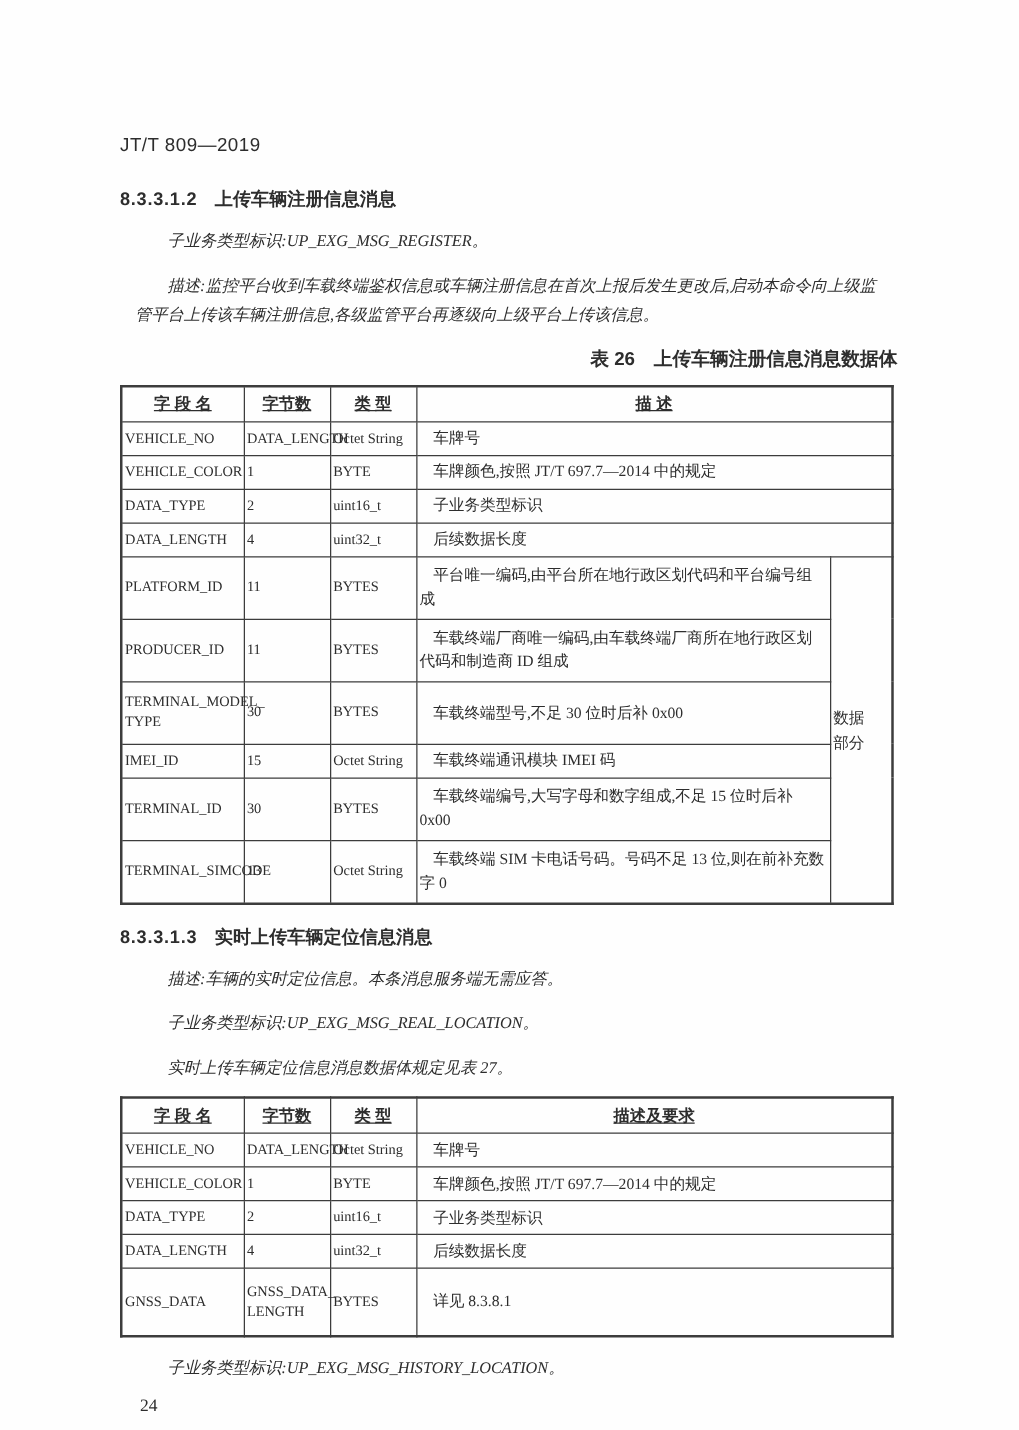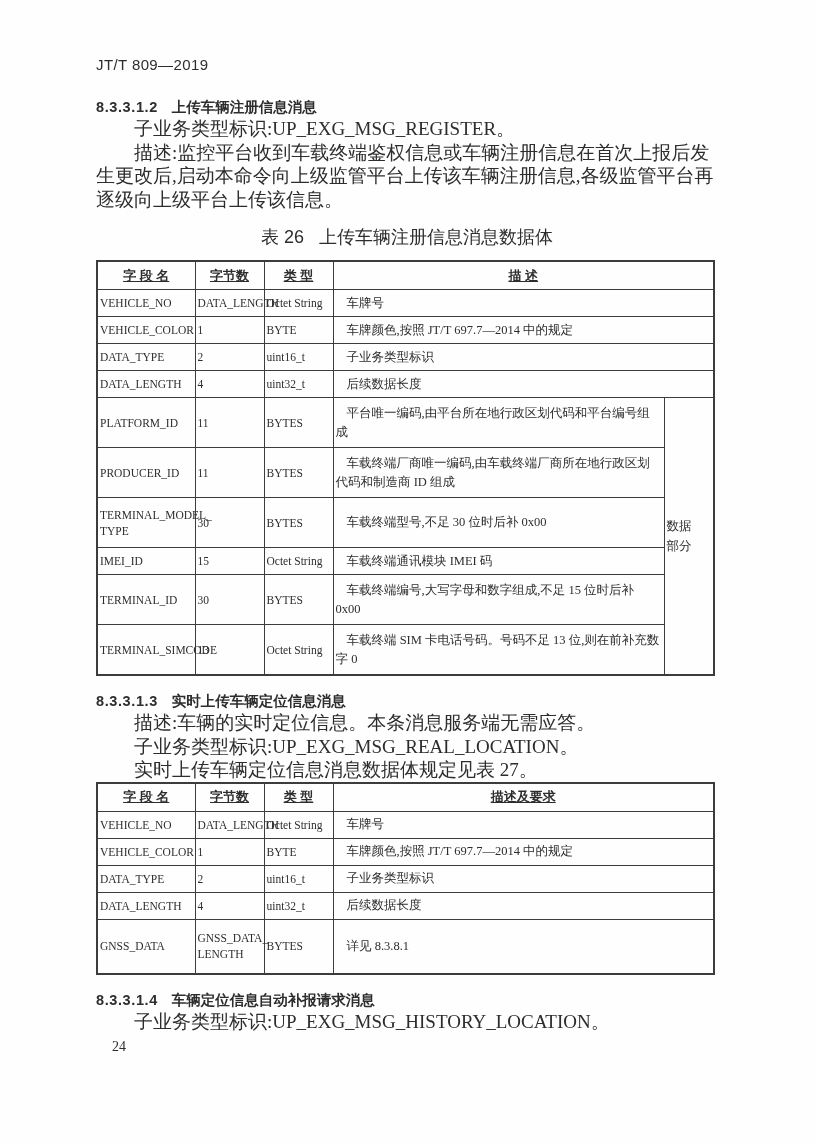--- a/index.html
+++ b/index.html
@@ -7,7 +7,7 @@
     width:815px; height:1144px;
     background:#fefefe;
     box-sizing:border-box;
-    padding:56px 97px 0 96px;
+    padding:108px 97px 0 96px;
     font-family:"Liberation Serif", serif;
     color:#2d2d2d;
     overflow:hidden;

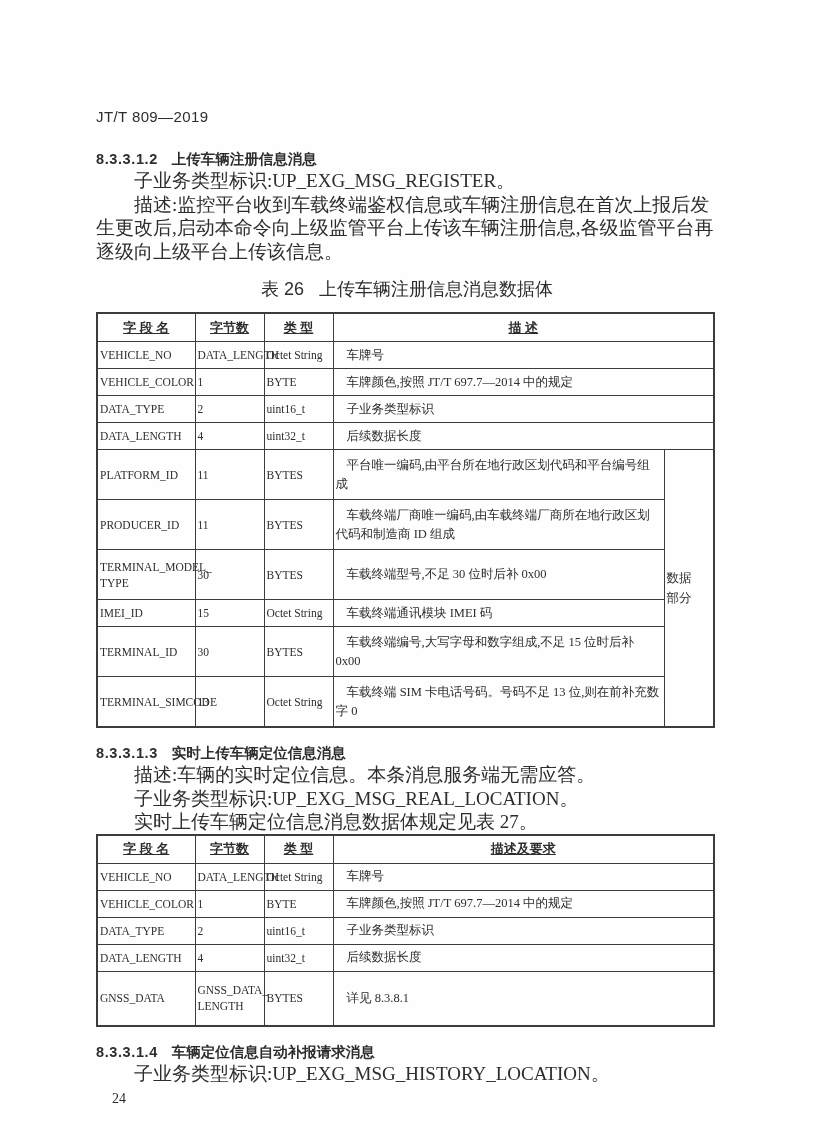--- a/index.html
+++ b/index.html
@@ -25,8 +25,9 @@
   .clause.tight { margin-top:16px; }
   .clause .num { margin-right:14px; letter-spacing:0.6px; }
   p.body {
-    margin:0; font-size:19px; line-height:23.5px;
+    margin:12px; font-size:13px; line-height:23.5px;
     text-indent:2em;
+    font-style:italic;
   }
   .caption {
     text-align:center;

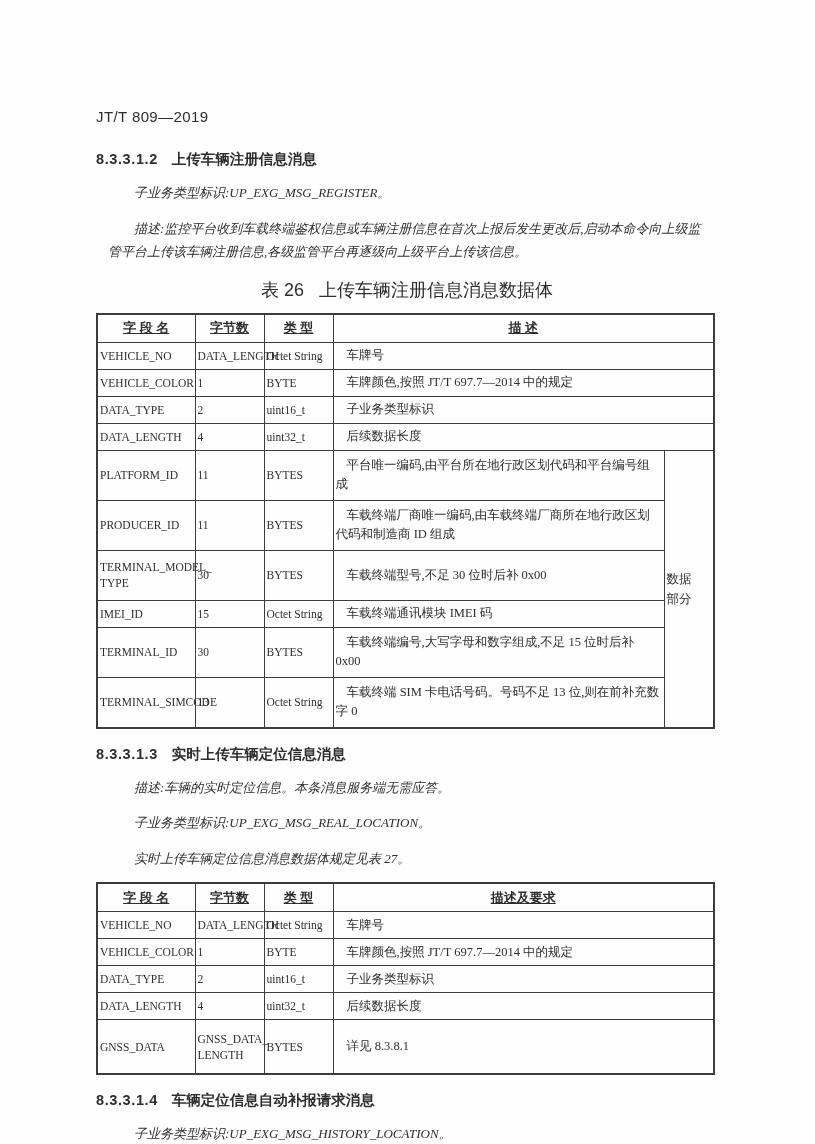--- a/index.html
+++ b/index.html
@@ -30,9 +30,9 @@
     font-style:italic;
   }
   .caption {
-    text-align:center;
-    font-family:"Liberation Sans", sans-serif;
-    font-size:18px; font-weight:400;
+    text-align:right;
+    font-family:"Liberation Sans", sans-serif;
+    font-size:15px; font-weight:700;
     margin:14px 0 11px 0;
   }
   .caption .cap-label { margin-right:15px; }

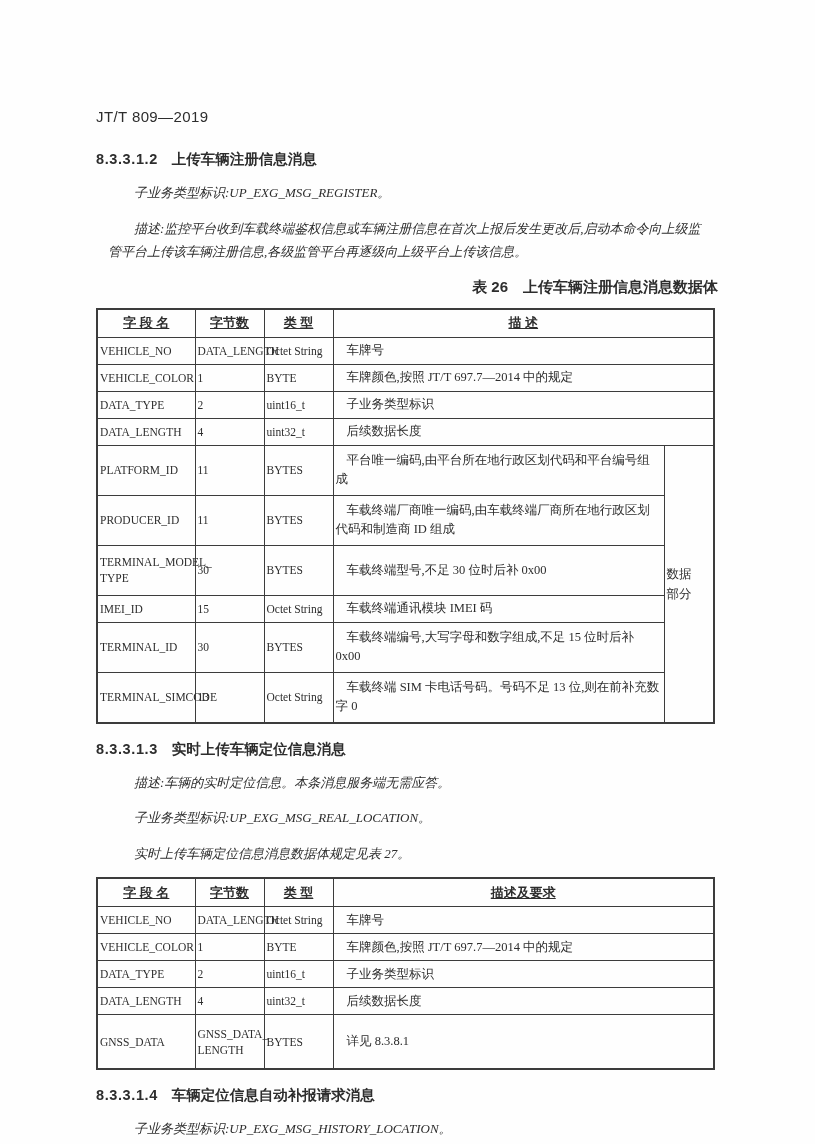--- a/index.html
+++ b/index.html
@@ -238,9 +238,6 @@
     </tbody>
   </table>
 
-  <div class="clause tight">
-    <span class="num">8.3.3.1.4</span><span>车辆定位信息自动补报请求消息</span>
-  </div>
   <p class="body">子业务类型标识:UP_EXG_MSG_HISTORY_LOCATION。</p>
 
   <div class="page-num">24</div>

